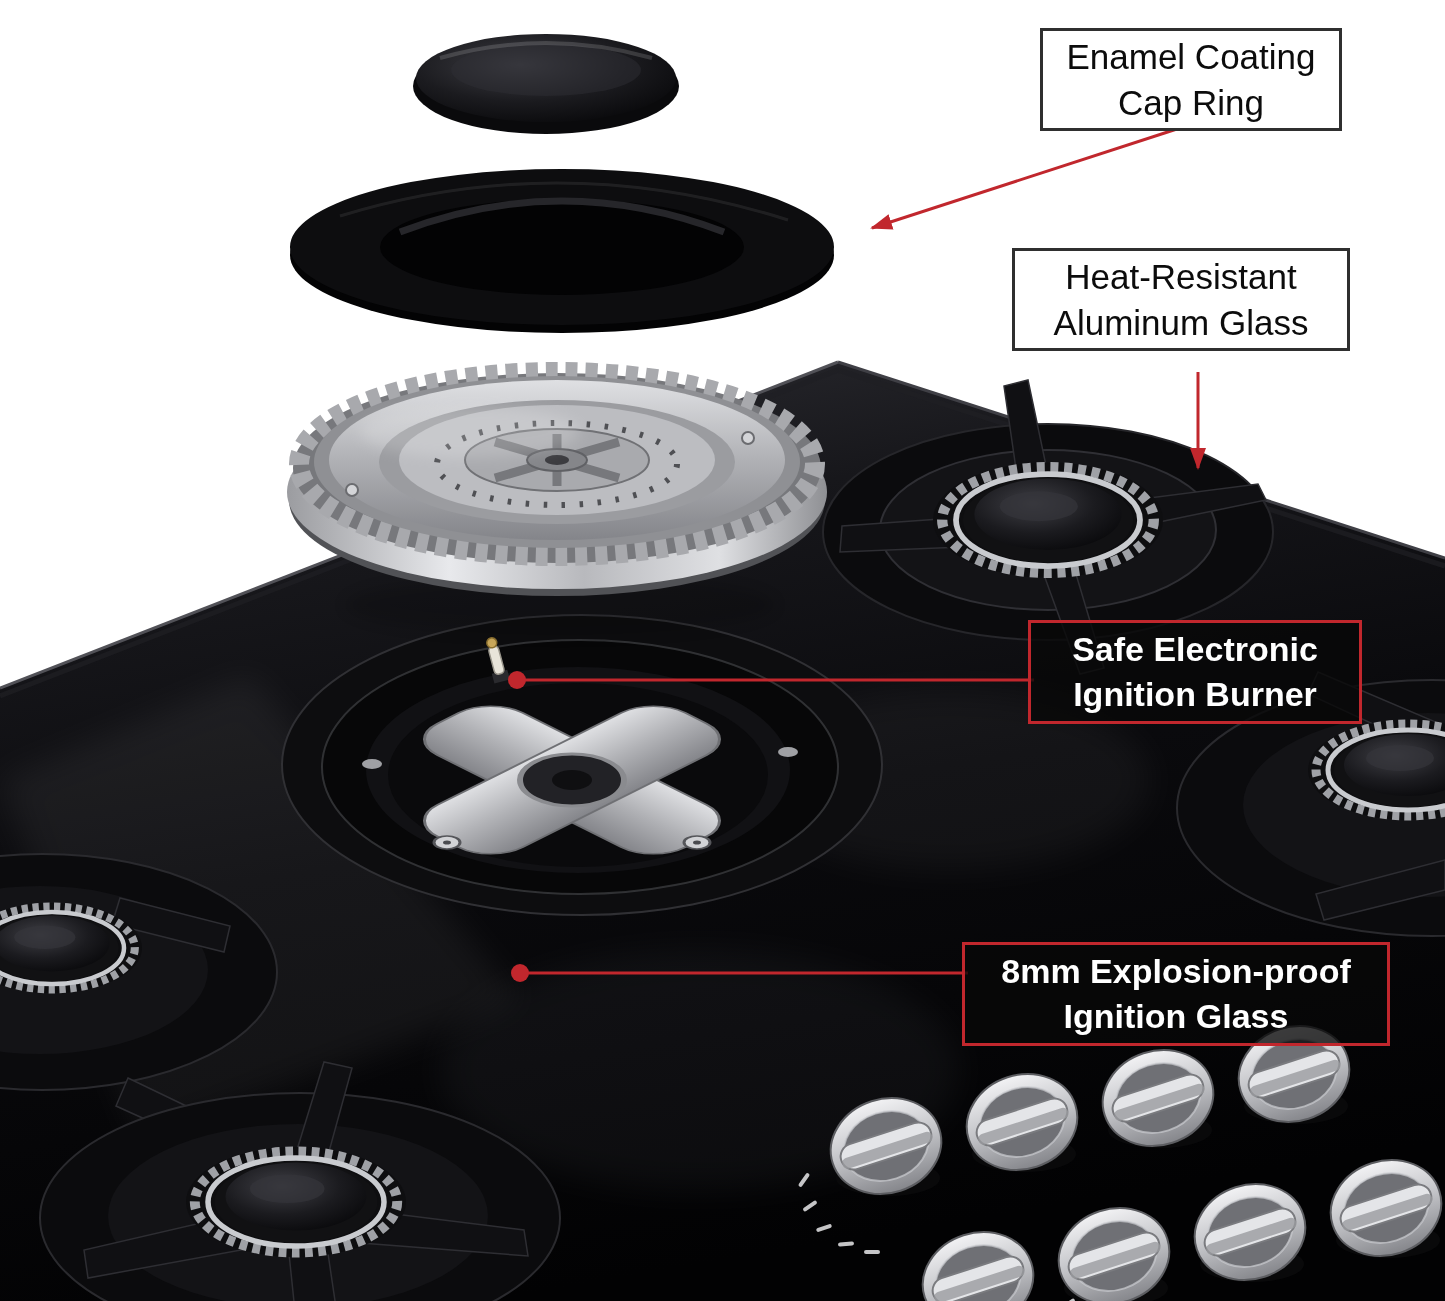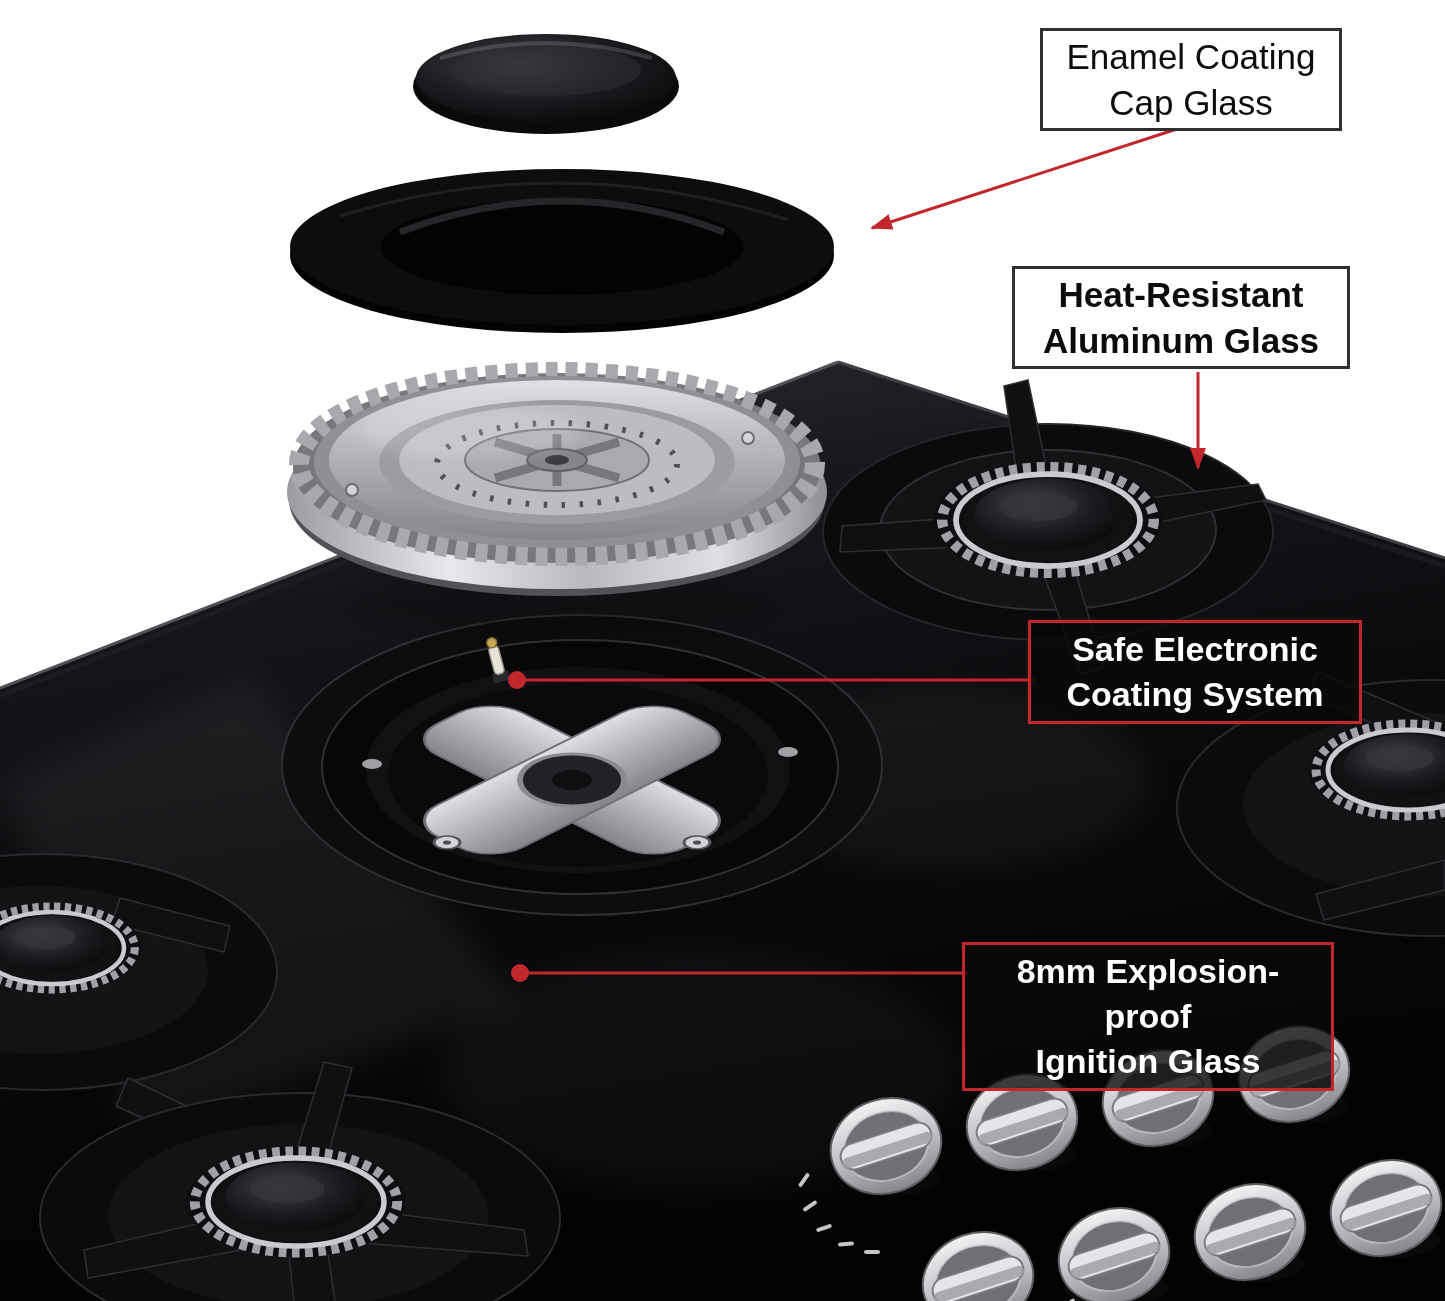--- a/index.html
+++ b/index.html
@@ -235,7 +235,7 @@
 
 <div class="label light" style="left:1040px;top:8px;width:302px;">
   <div>Enamel Coating</div>
-  <div>Cap Glass</div>
+  <div>Cap Ring</div>
 </div>
 
 <div class="label light" style="left:1012px;top:246px;width:338px;font-weight:bold;">

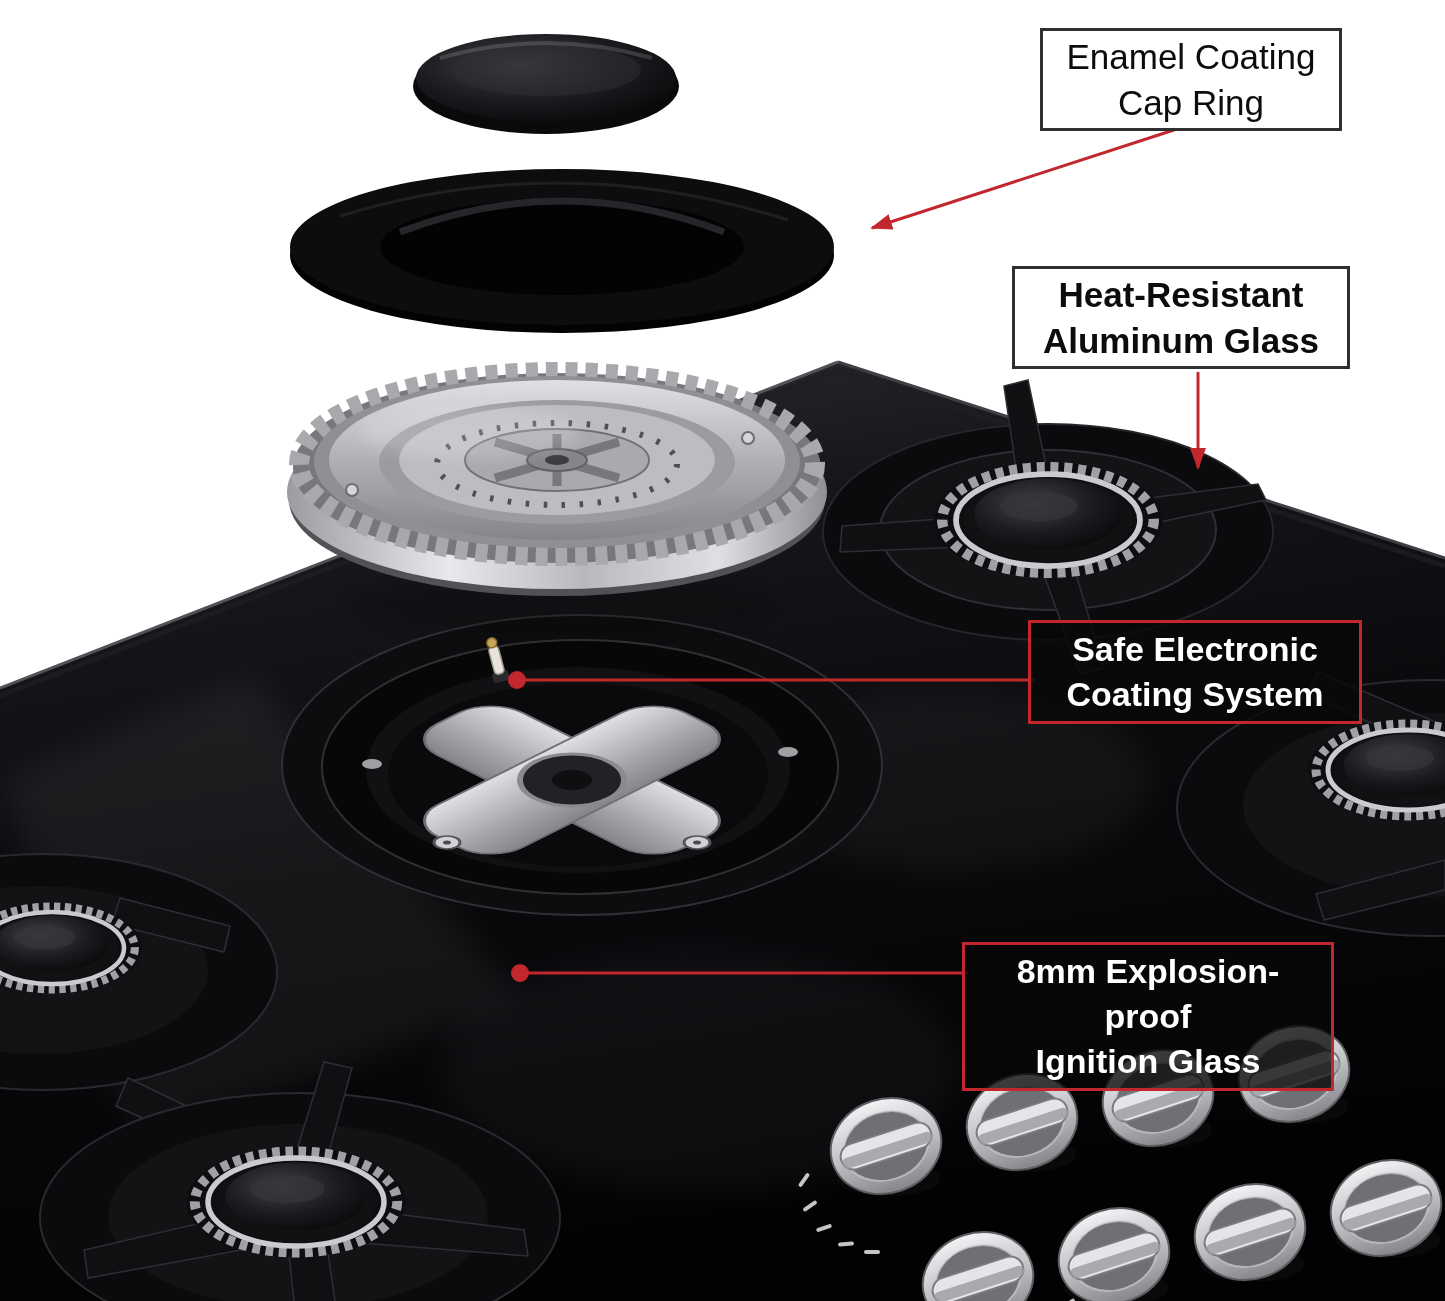--- a/index.html
+++ b/index.html
@@ -238,7 +238,7 @@
   <div>Cap Ring</div>
 </div>
 
-<div class="label light" style="left:1012px;top:246px;width:338px;font-weight:bold;">
+<div class="label light" style="left:1012px;top:228px;width:338px;">
   <div>Heat-Resistant</div>
   <div>Aluminum Glass</div>
 </div>

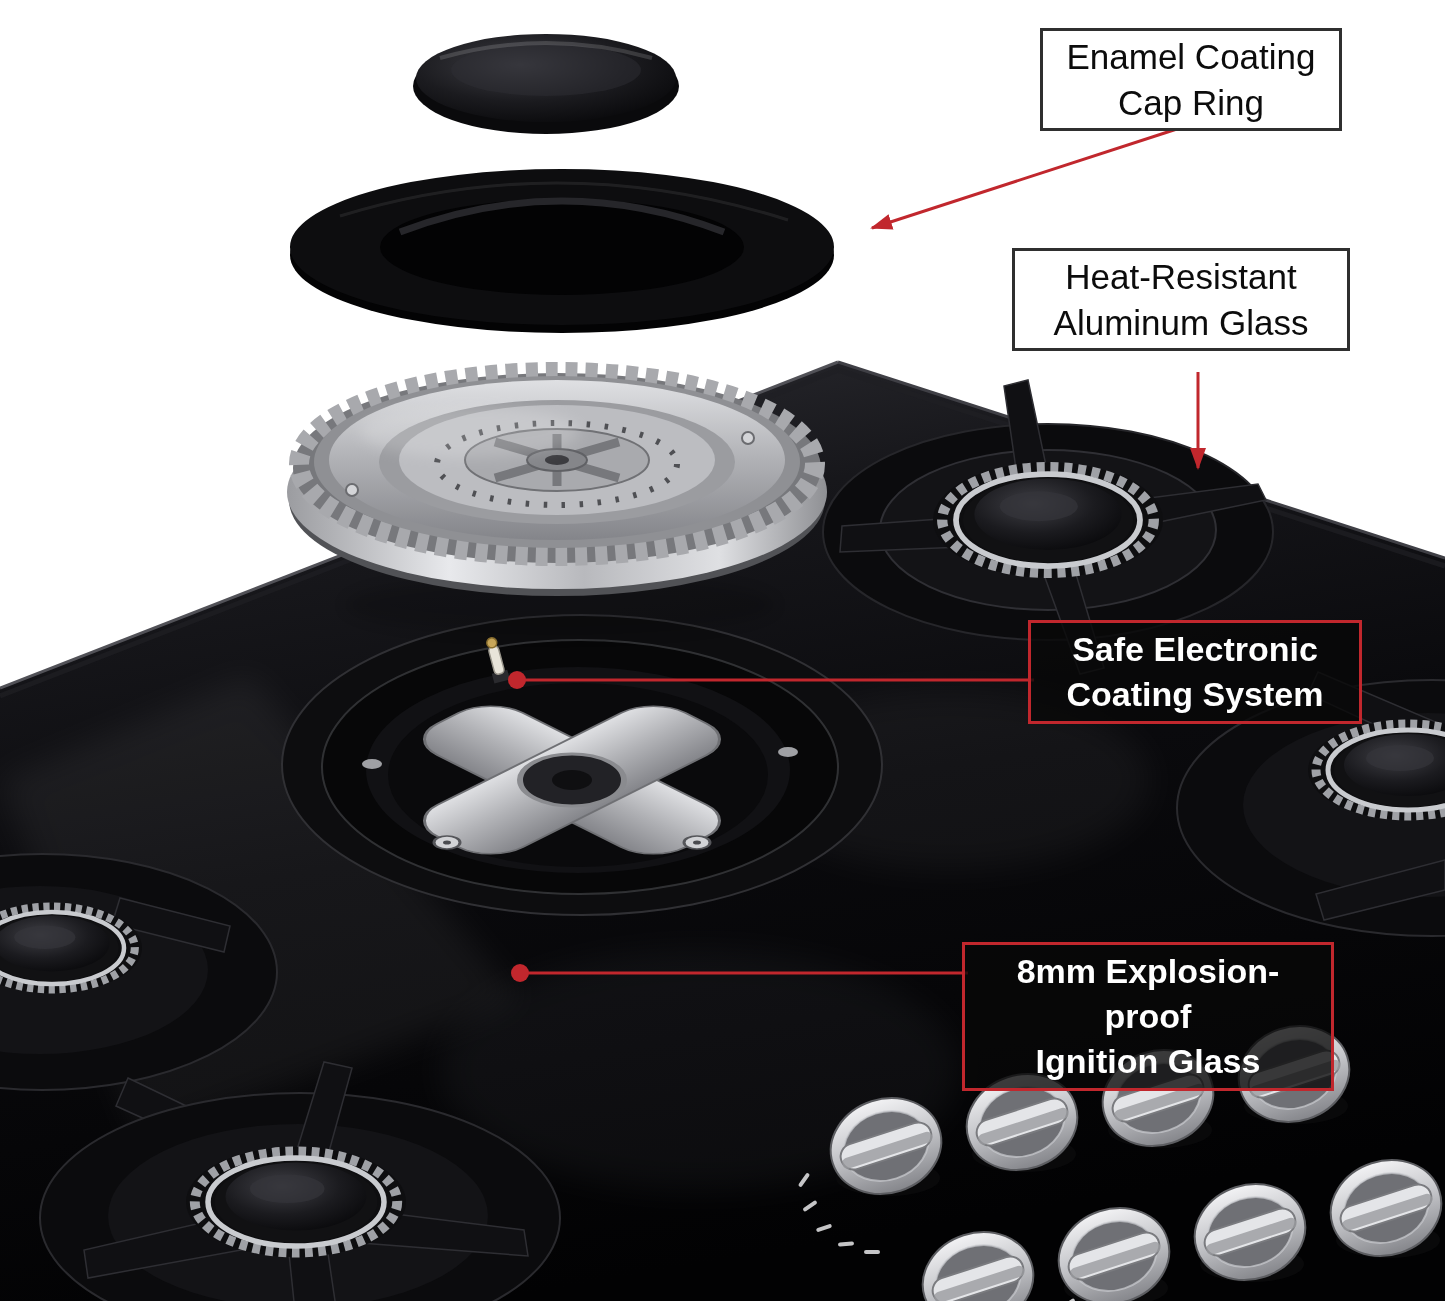--- a/index.html
+++ b/index.html
@@ -245,7 +245,7 @@
 
 <div class="label dark" style="left:1028px;top:600px;width:334px;">
   <div>Safe Electronic</div>
-  <div>Coating System</div>
+  <div>Ignition Burner</div>
 </div>
 
 <div class="label dark" style="left:962px;top:922px;width:372px;">

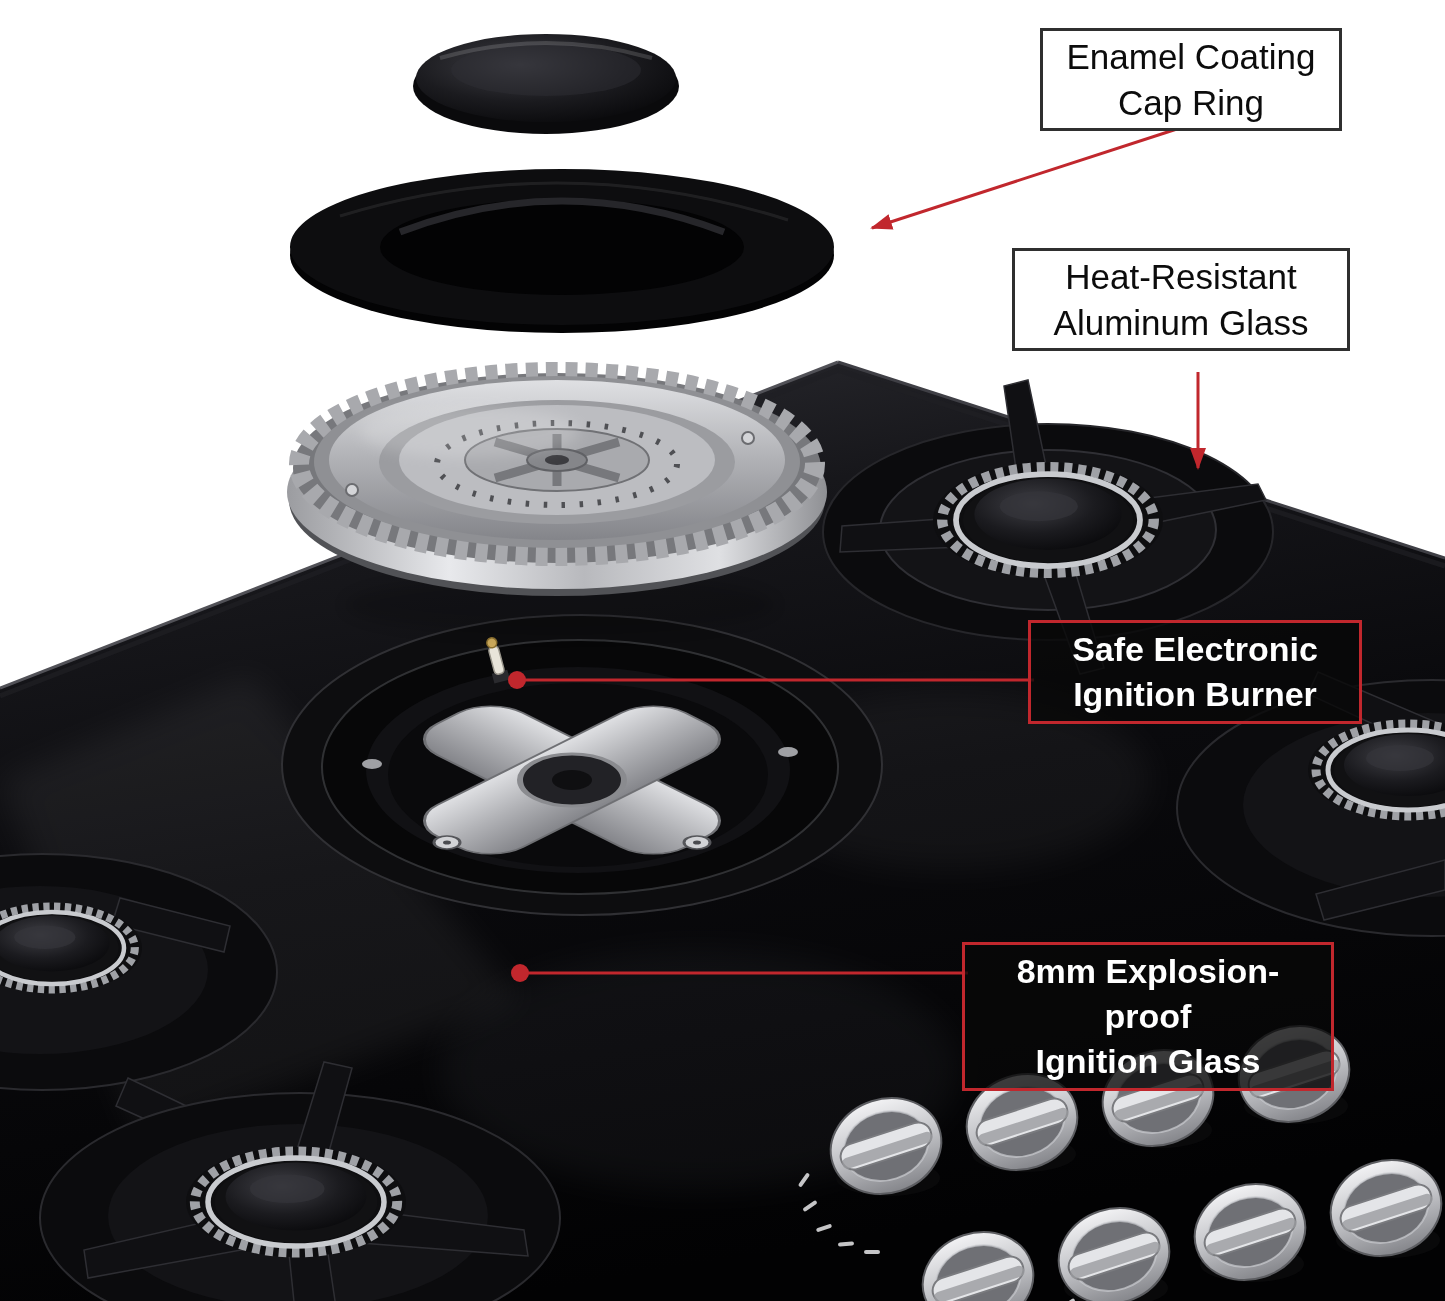--- a/index.html
+++ b/index.html
@@ -248,7 +248,7 @@
   <div>Ignition Burner</div>
 </div>
 
-<div class="label dark" style="left:962px;top:922px;width:372px;">
+<div class="label dark" style="left:962px;top:922px;width:428px;">
   <div>8mm Explosion-proof</div>
   <div>Ignition Glass</div>
 </div>

